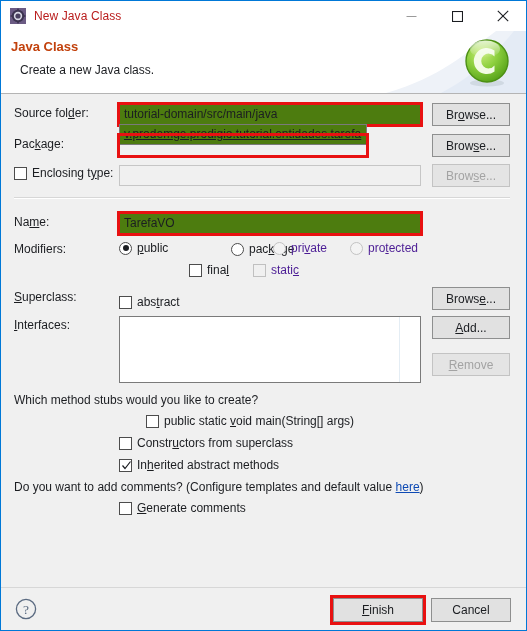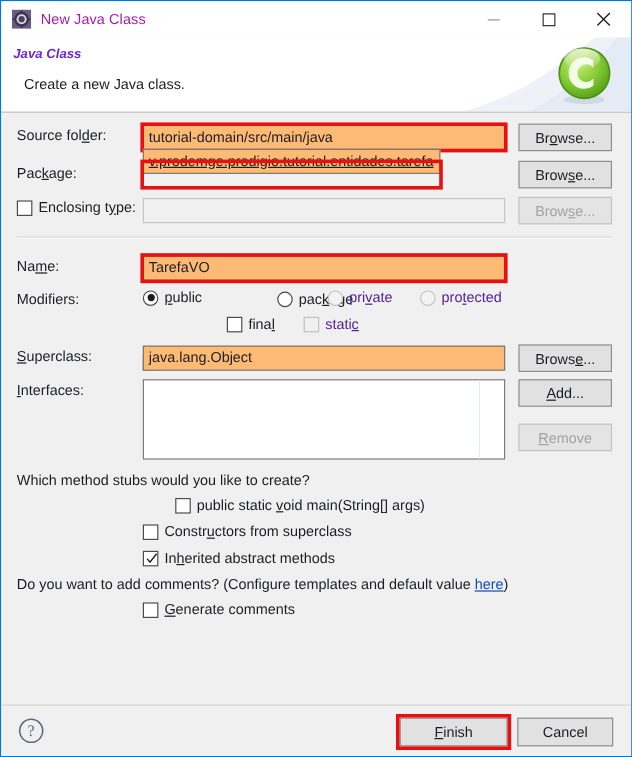--- a/index.html
+++ b/index.html
@@ -41,7 +41,7 @@
   }
   .title-text {
     font-size: 12px;
-    color: #a21caf;
+    color: #b91c1c;
     letter-spacing: 0.1px;
     text-align: center;
   }

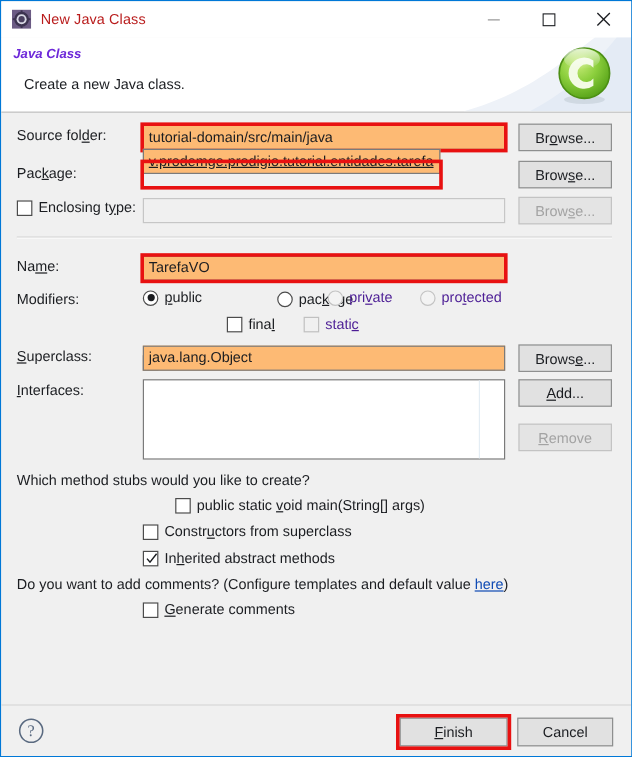--- a/index.html
+++ b/index.html
@@ -84,10 +84,9 @@
     position: absolute;
     left: 10px;
     top: 8px;
-    font-size: 11px;
+    font-size: 13px;
     font-weight: bold;
-    color: #6d28d9;
-    font-style: italic;
+    color: #c2410c;
   }
   .header-sub {
     position: absolute;

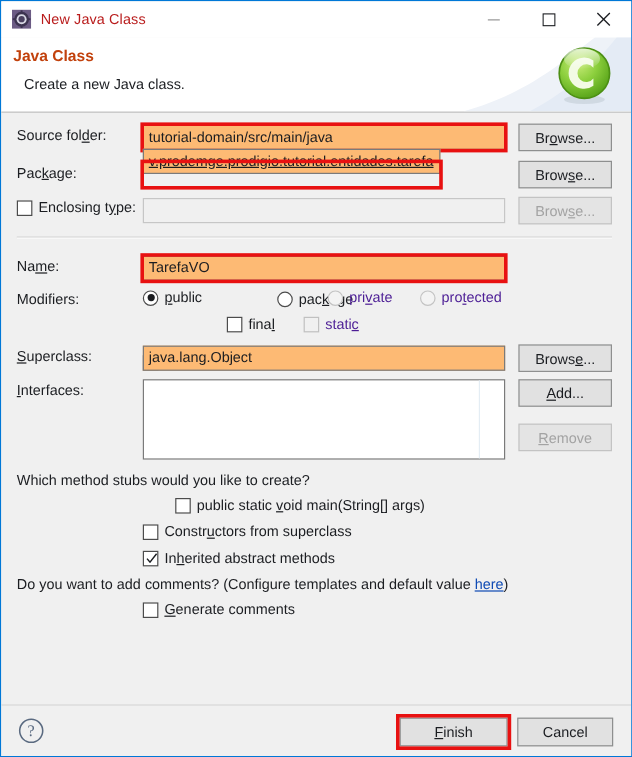--- a/index.html
+++ b/index.html
@@ -128,7 +128,7 @@
     box-sizing: border-box;
     height: 21px;
     border: 1px solid #7a7a7a;
-    background: #fdba74;
+    background: #4d7c0f;
     font-family: "Liberation Sans", sans-serif;
     font-size: 12px;
     color: #1b1d21;

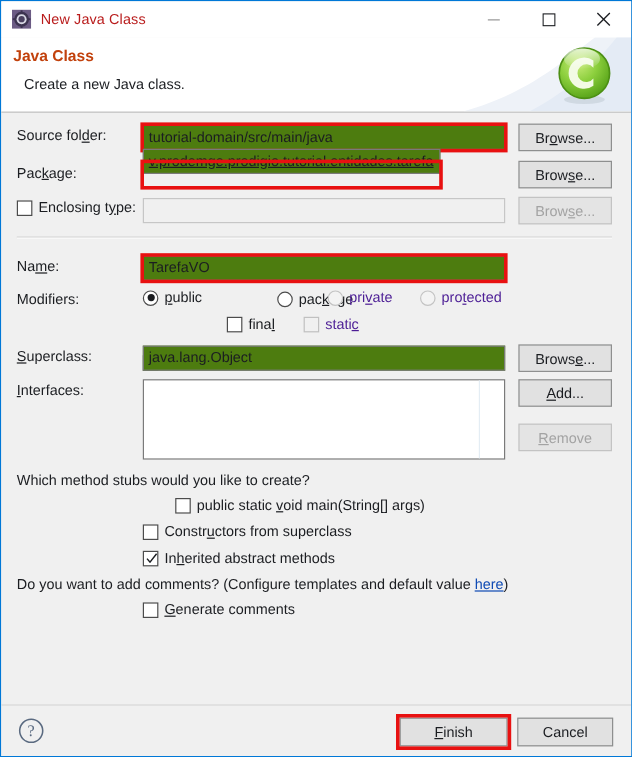--- a/index.html
+++ b/index.html
@@ -425,7 +425,6 @@
     <div class="row" style="left:13px; top:196px;">
       <span class="lbl"><span></span><u>S</u><span>uperclass:</span></span>
     </div>
-    <div class="tinput" style="position:absolute; left:118px; top:194px; width:302px;">java.lang.Object</div>
     <button class="btn" style="position:absolute; left:431px; top:193px; width:78px;">
       <span><span>Brows</span><u>e</u><span>...</span></span>
     </button>

